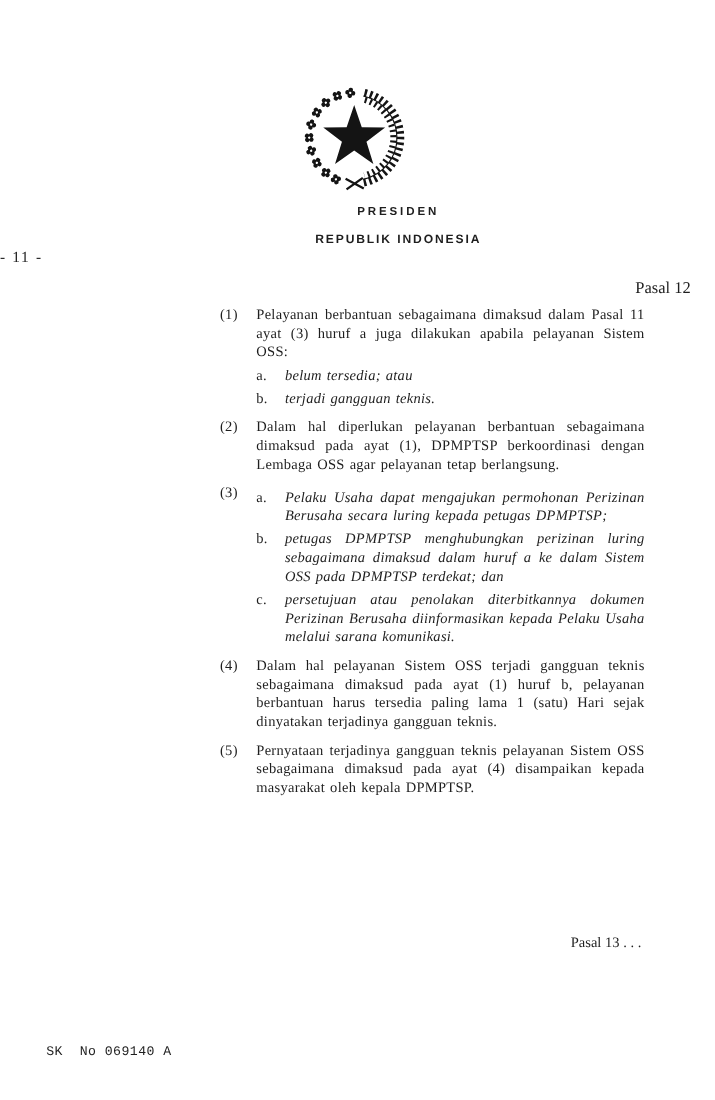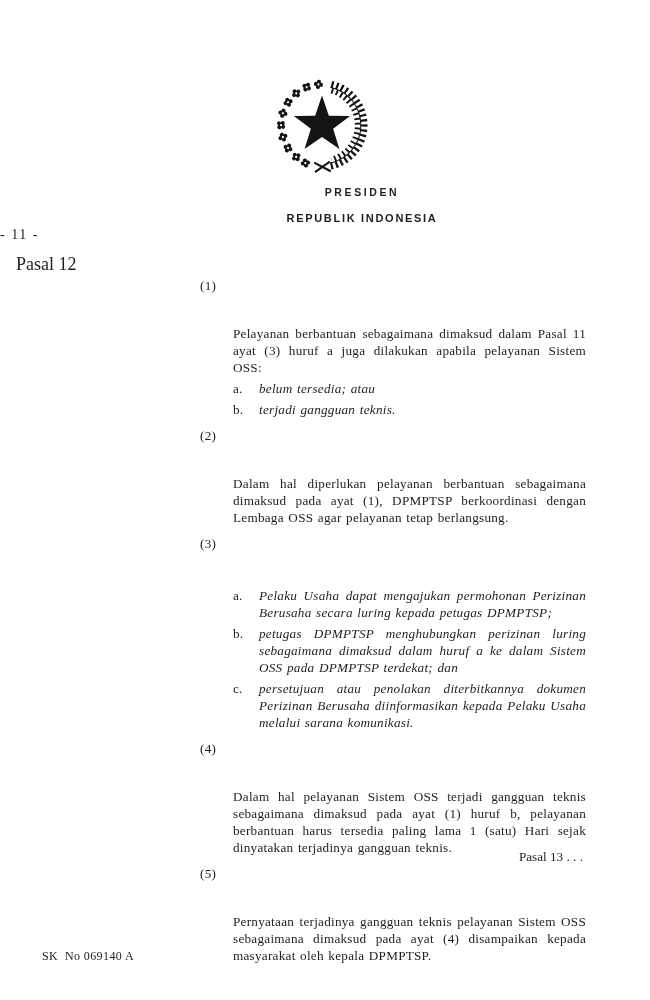--- a/index.html
+++ b/index.html
@@ -32,7 +32,7 @@
   
   .article-title{
     position:absolute;left:0;top:254px;width:628px;
-    text-align:left;font-size:18px;padding-left:16px;
+    text-align:right;font-size:15px;
   }
   .clauses{
     position:absolute;left:200px;top:277px;width:386px;

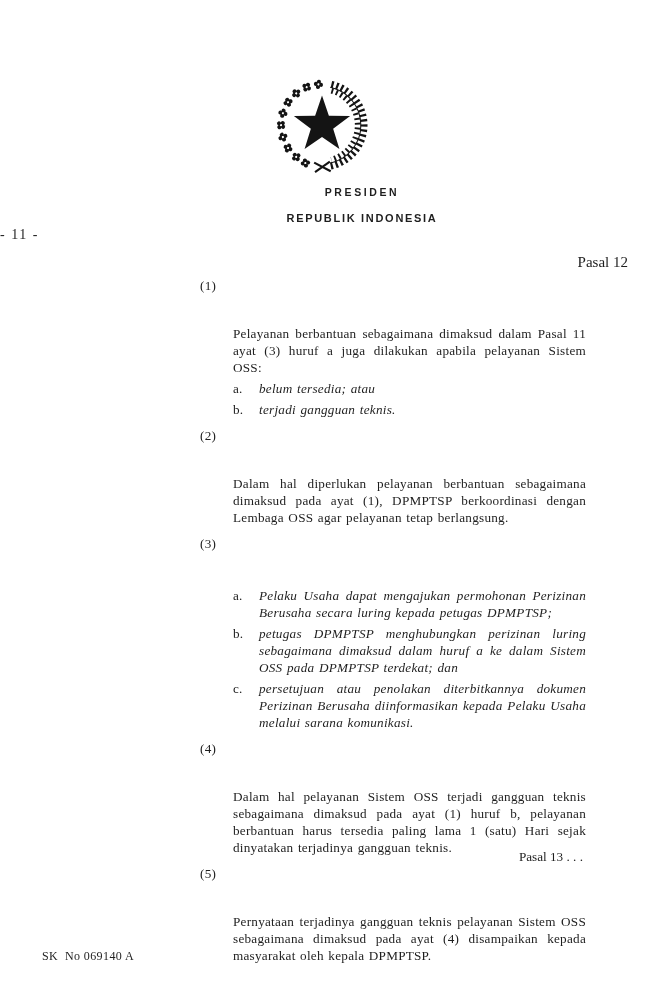--- a/index.html
+++ b/index.html
@@ -40,7 +40,7 @@
   }
   .clause{display:flex;margin-bottom:9px;}
   .cnum{width:33px;flex:none;}
-  .cbody{flex:1;min-width:0;margin-top:48px;}
+  .cbody{flex:1;min-width:0;}
   .ctext{text-align:justify;text-align-last:left;}
   .item{display:flex;margin-top:4px;}
   .inum{width:26px;flex:none;}

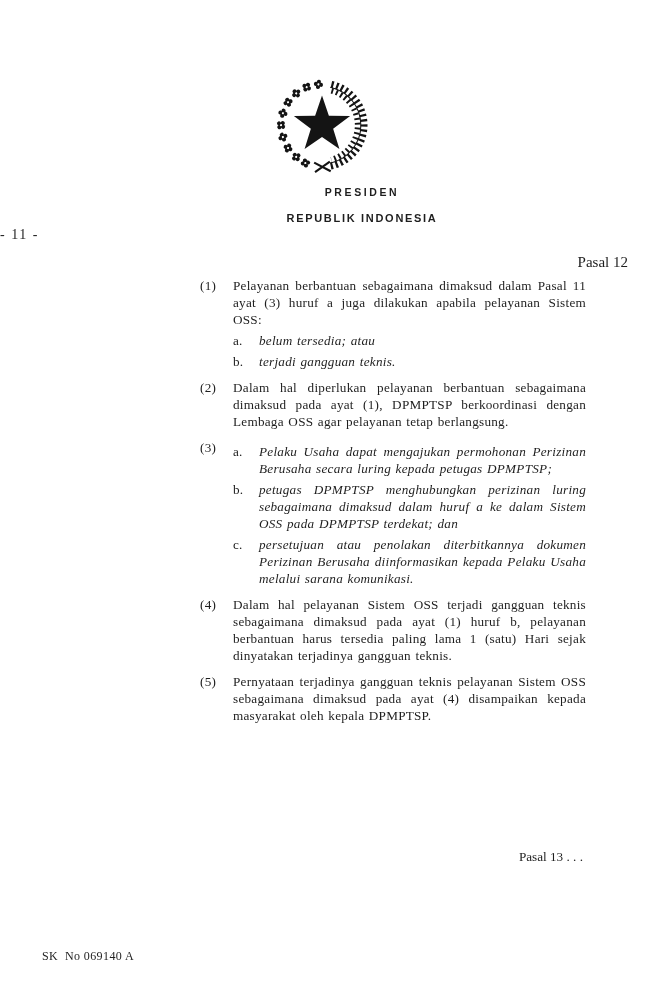--- a/index.html
+++ b/index.html
@@ -52,7 +52,7 @@
   }
   .doc-code{
     position:absolute;left:42px;top:949px;
-    font-family:Liberation Serif, serif;
+    font-family:Liberation Mono, monospace;
     font-size:12px;letter-spacing:.4px;white-space:pre;
   }
   .emblem svg .ink{fill:#141414;}

